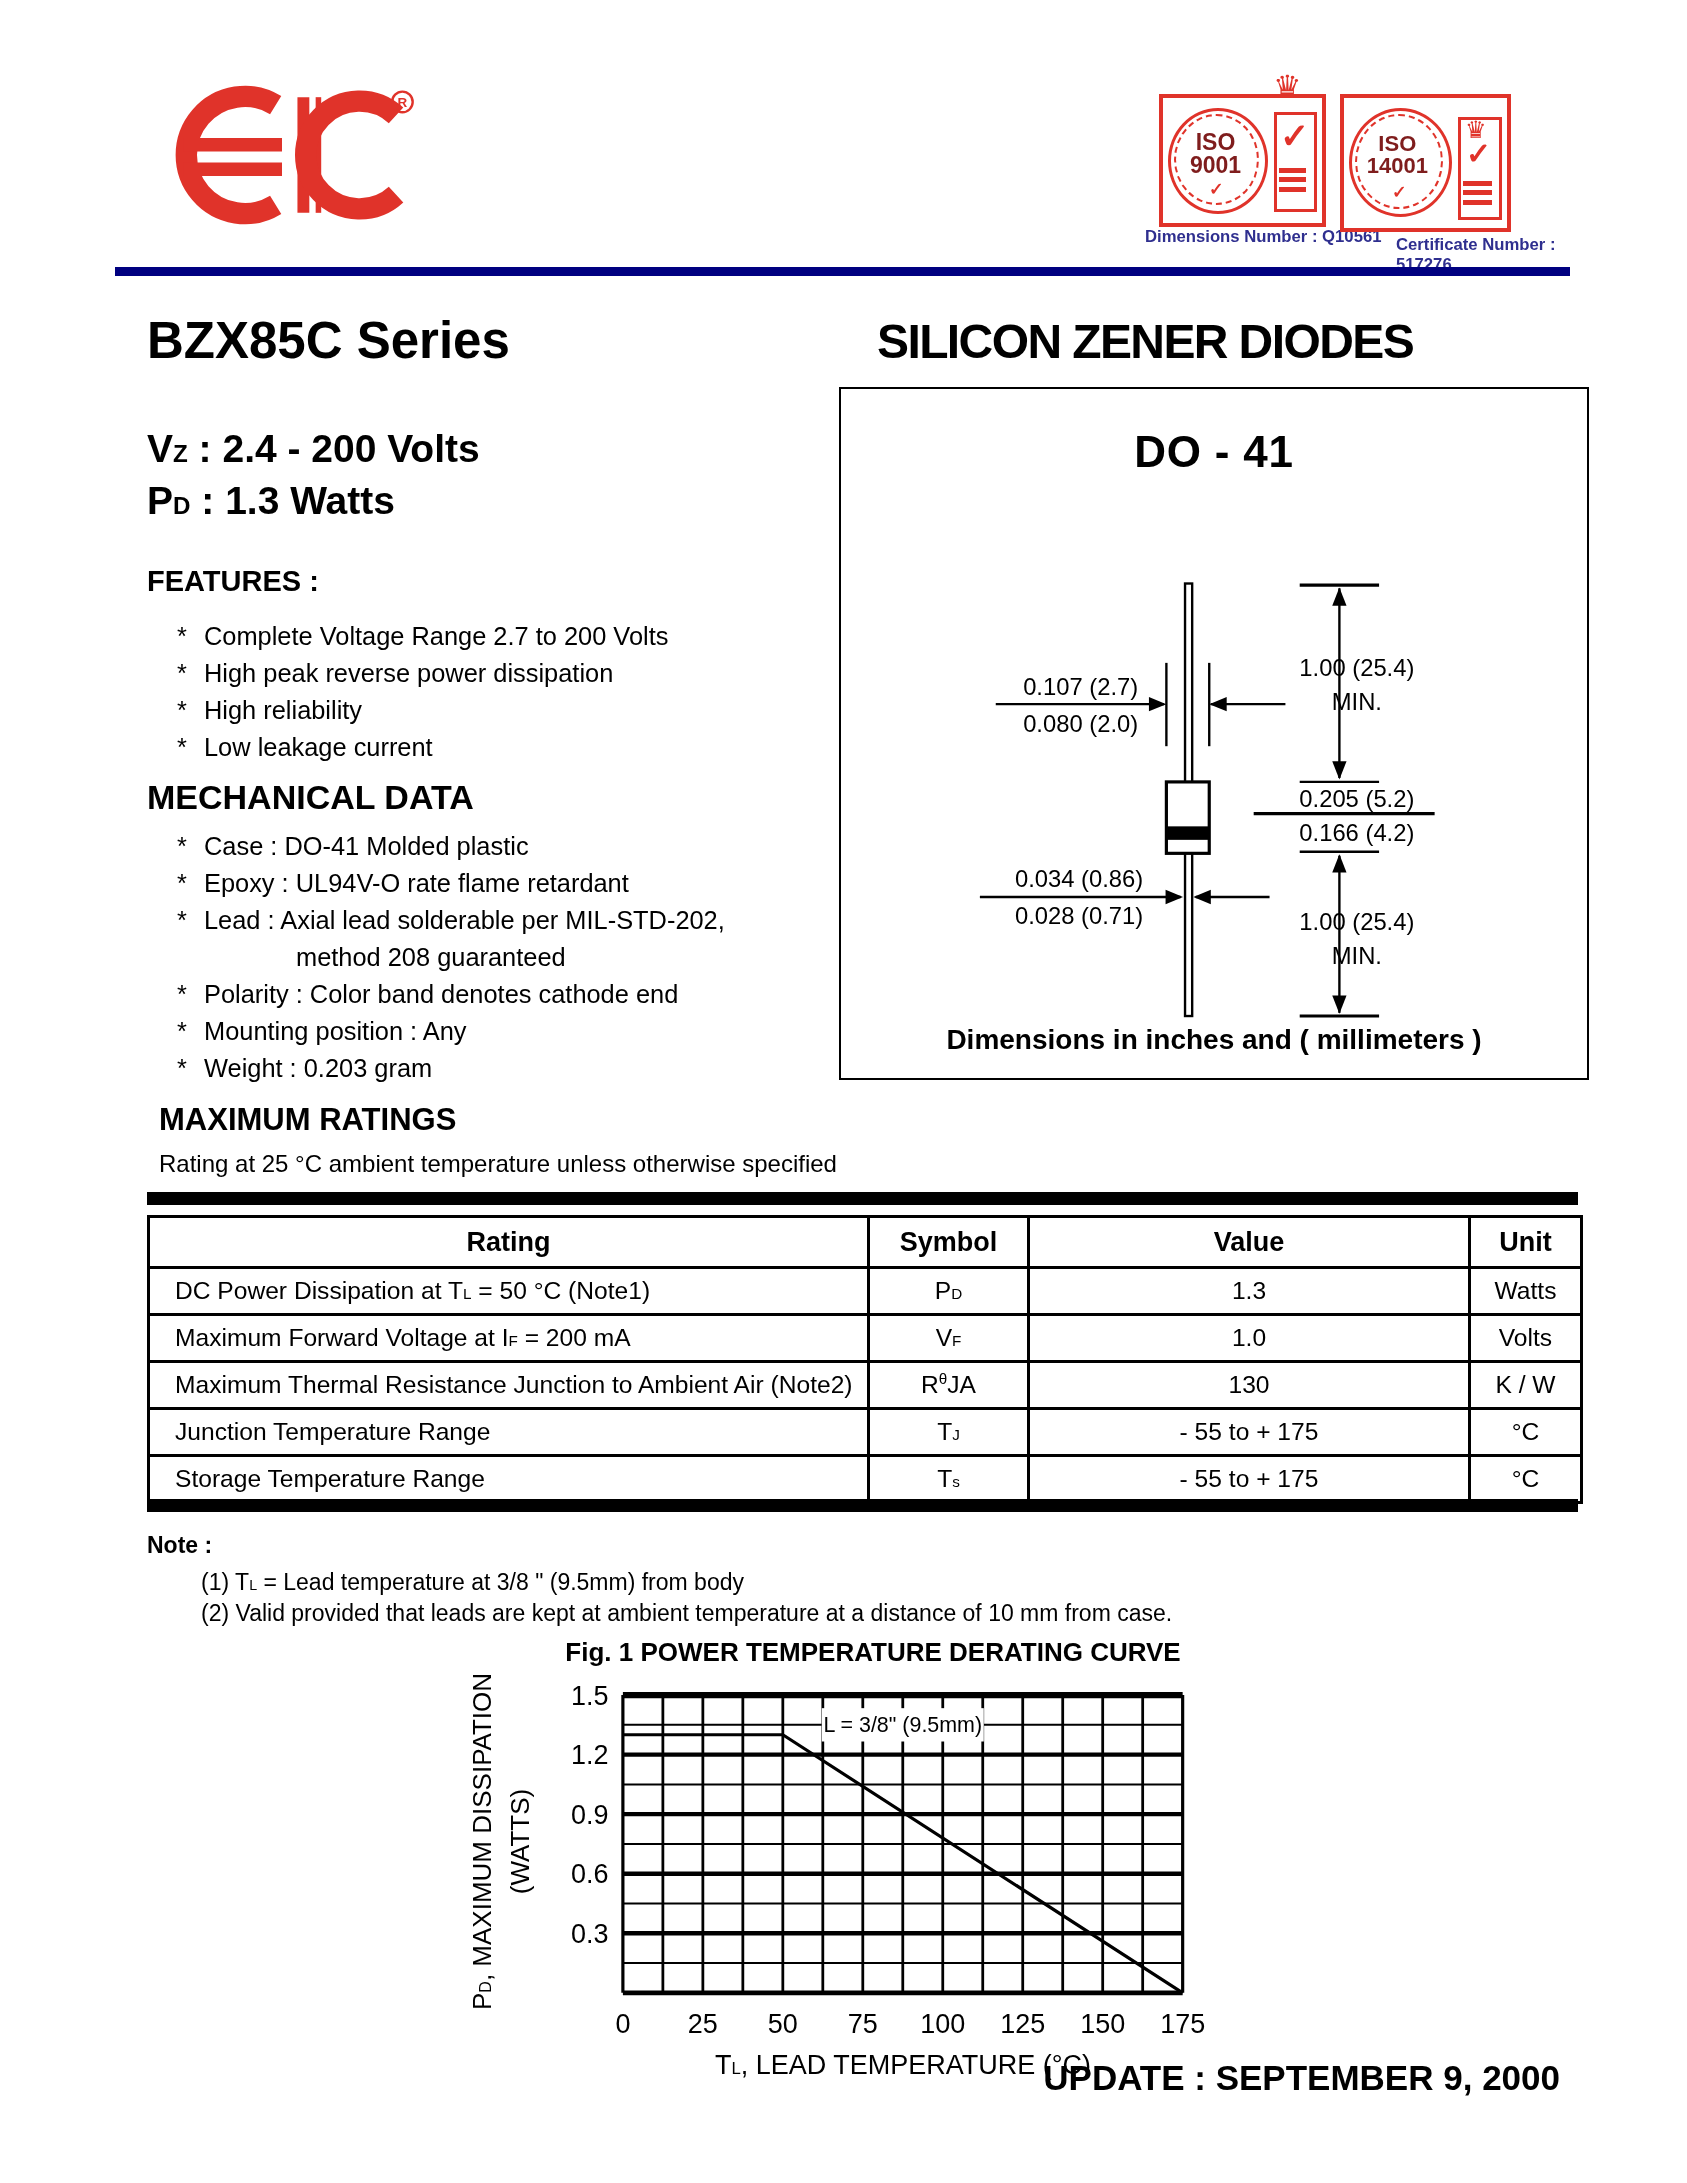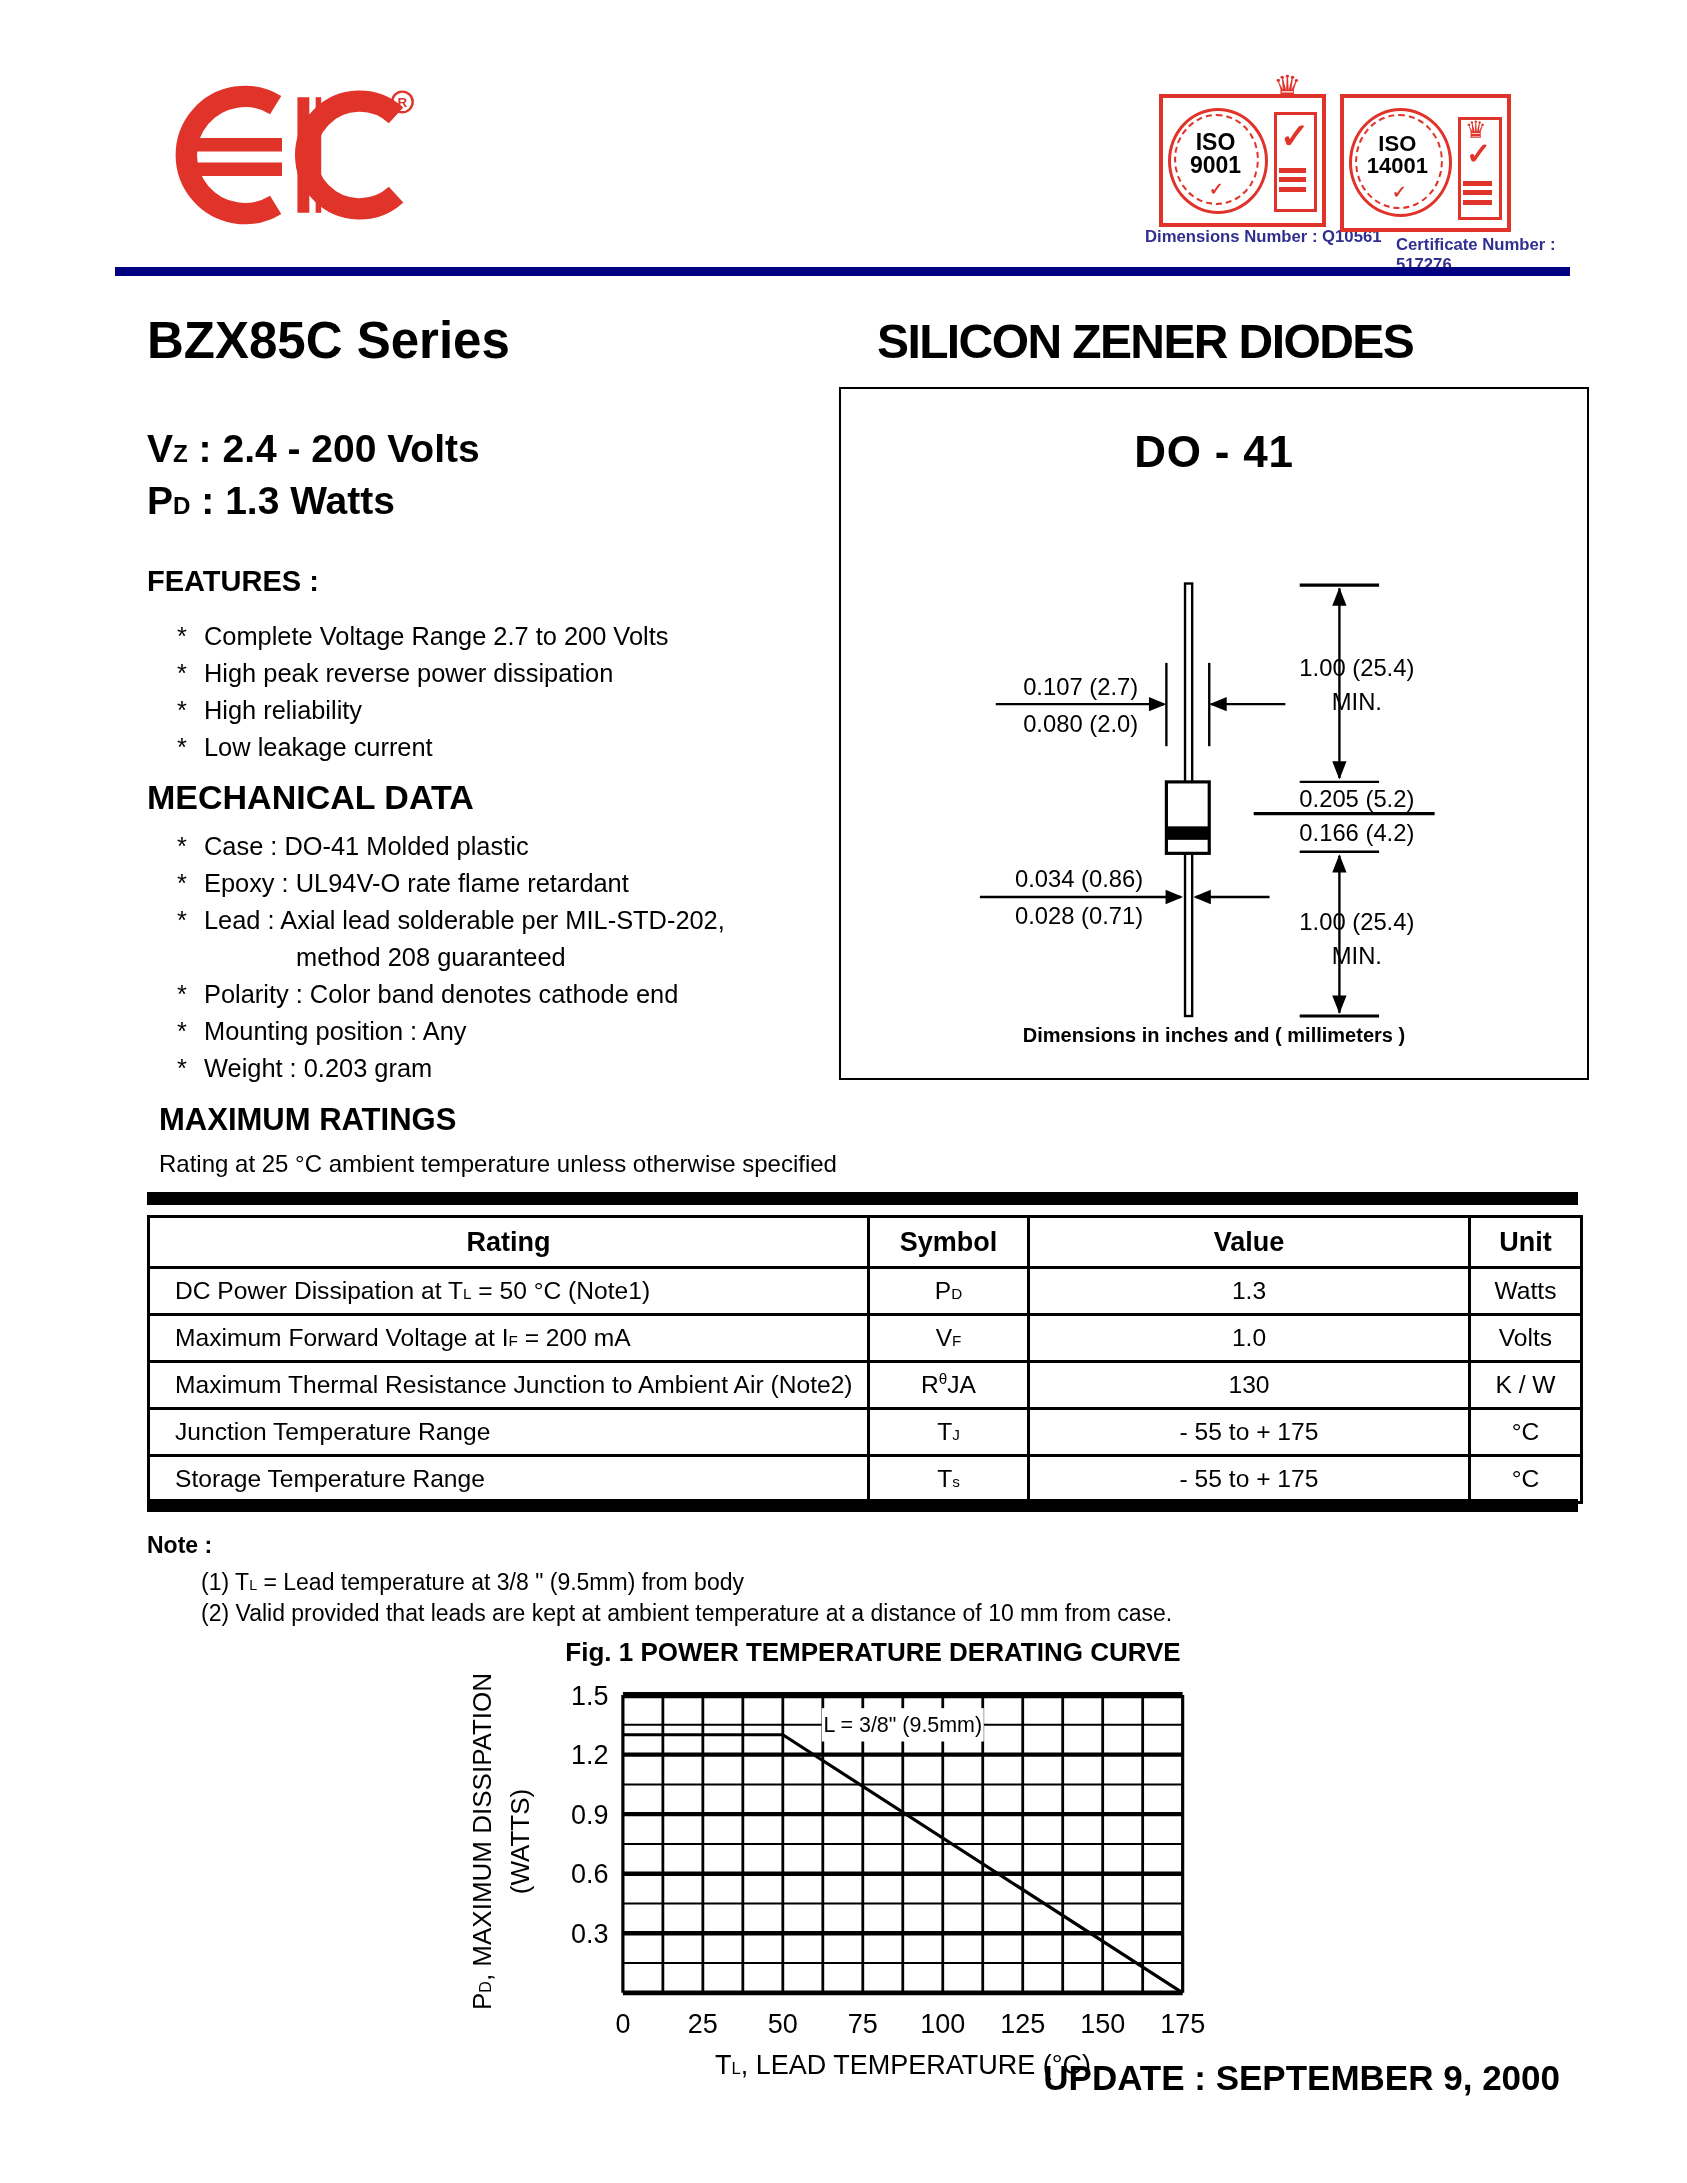--- a/index.html
+++ b/index.html
@@ -15,7 +15,7 @@
   .badge{position:absolute;border:4px solid #e0332a;background:#fff;}
   .badge .ring{position:absolute;border:3.2px solid #e0332a;border-radius:50%;}
   .badge .ring2{position:absolute;border:2.4px dashed #e0332a;border-radius:50%;}
-  .badge .iso{position:absolute;color:#000000;font-weight:bold;text-align:center;line-height:1.02;}
+  .badge .iso{position:absolute;color:#7f1d1d;font-weight:bold;text-align:center;line-height:1.02;}
   .badge .ckcol{position:absolute;border:3.2px solid #e0332a;}
   .badge .ck{position:absolute;color:#e0332a;font-weight:bold;}
   .crown{position:absolute;color:#e0332a;}

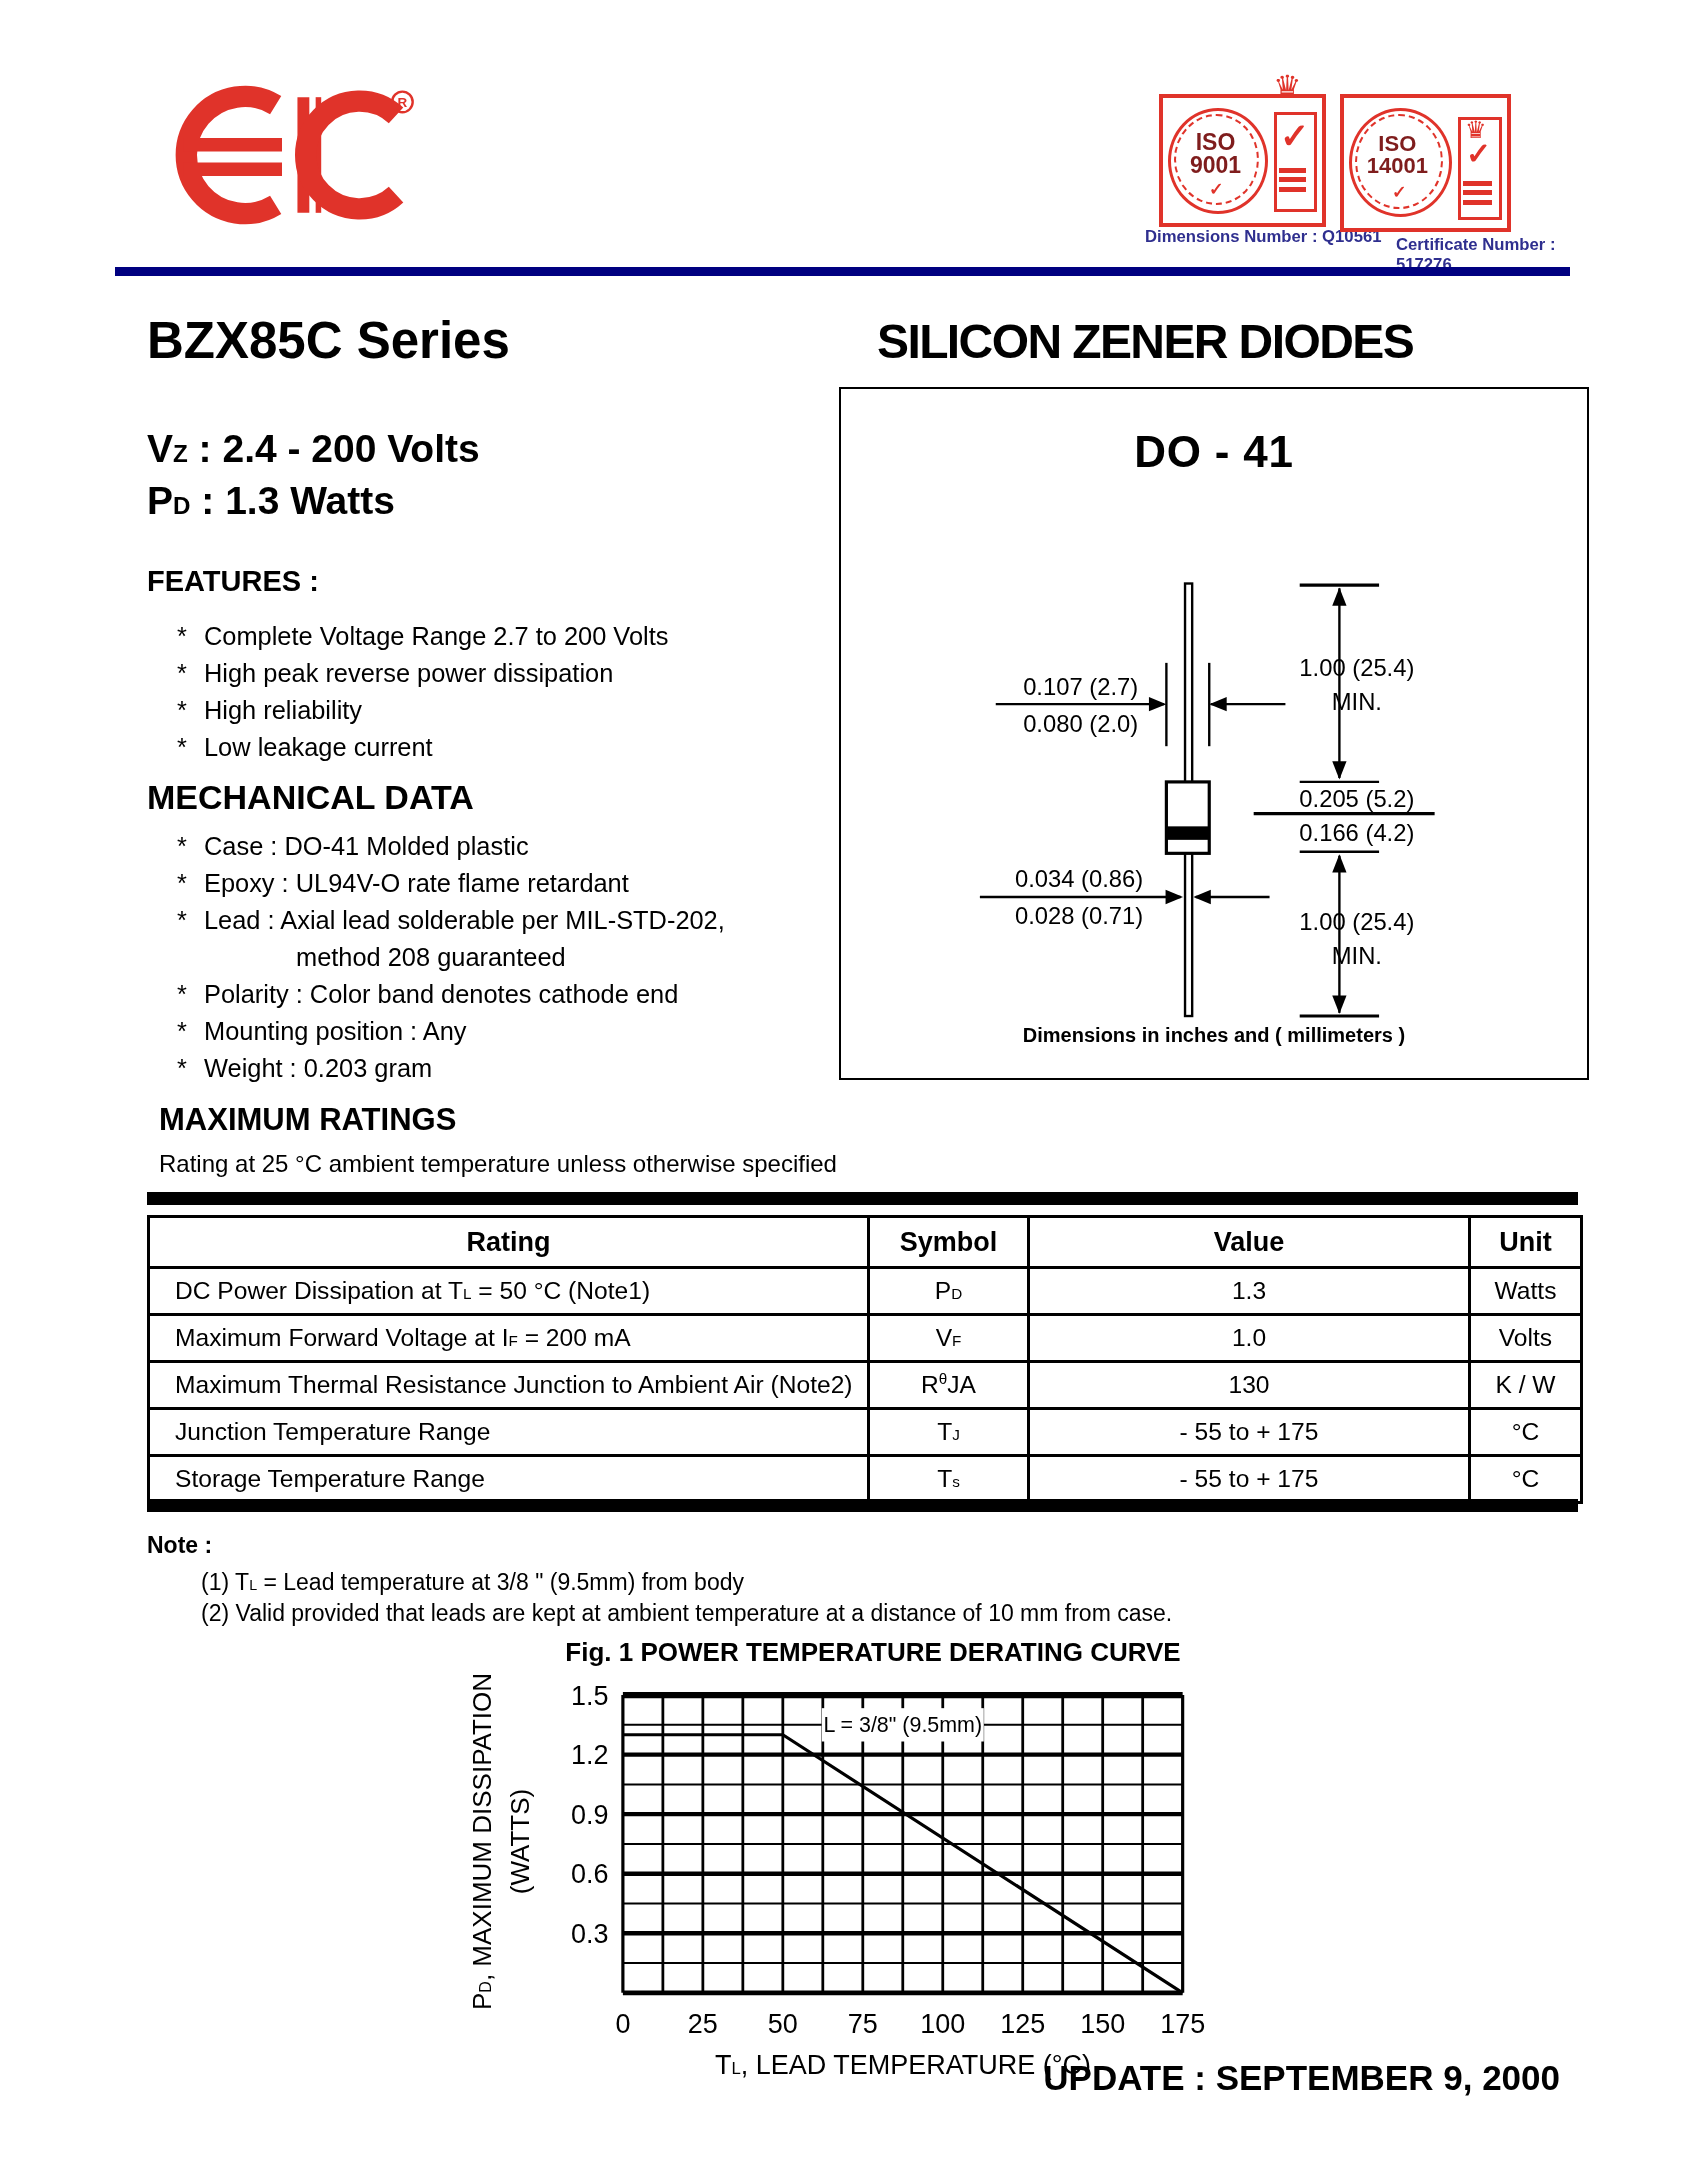--- a/index.html
+++ b/index.html
@@ -162,7 +162,7 @@
         <text x="650" y="724">MIN.</text>
       </g>
     </svg>
-    <div class="abs b" style="left:0;top:635px;width:746px;text-align:center;font-size:20px;">Dimensions in inches and ( millimeters )</div>
+    <div class="abs b" style="left:0;top:635px;width:746px;text-align:center;font-size:28px;">Dimensions in inches and ( millimeters )</div>
   </div>
 
   <div class="abs b" style="left:159px;top:1102px;font-size:31px;">MAXIMUM RATINGS</div>

